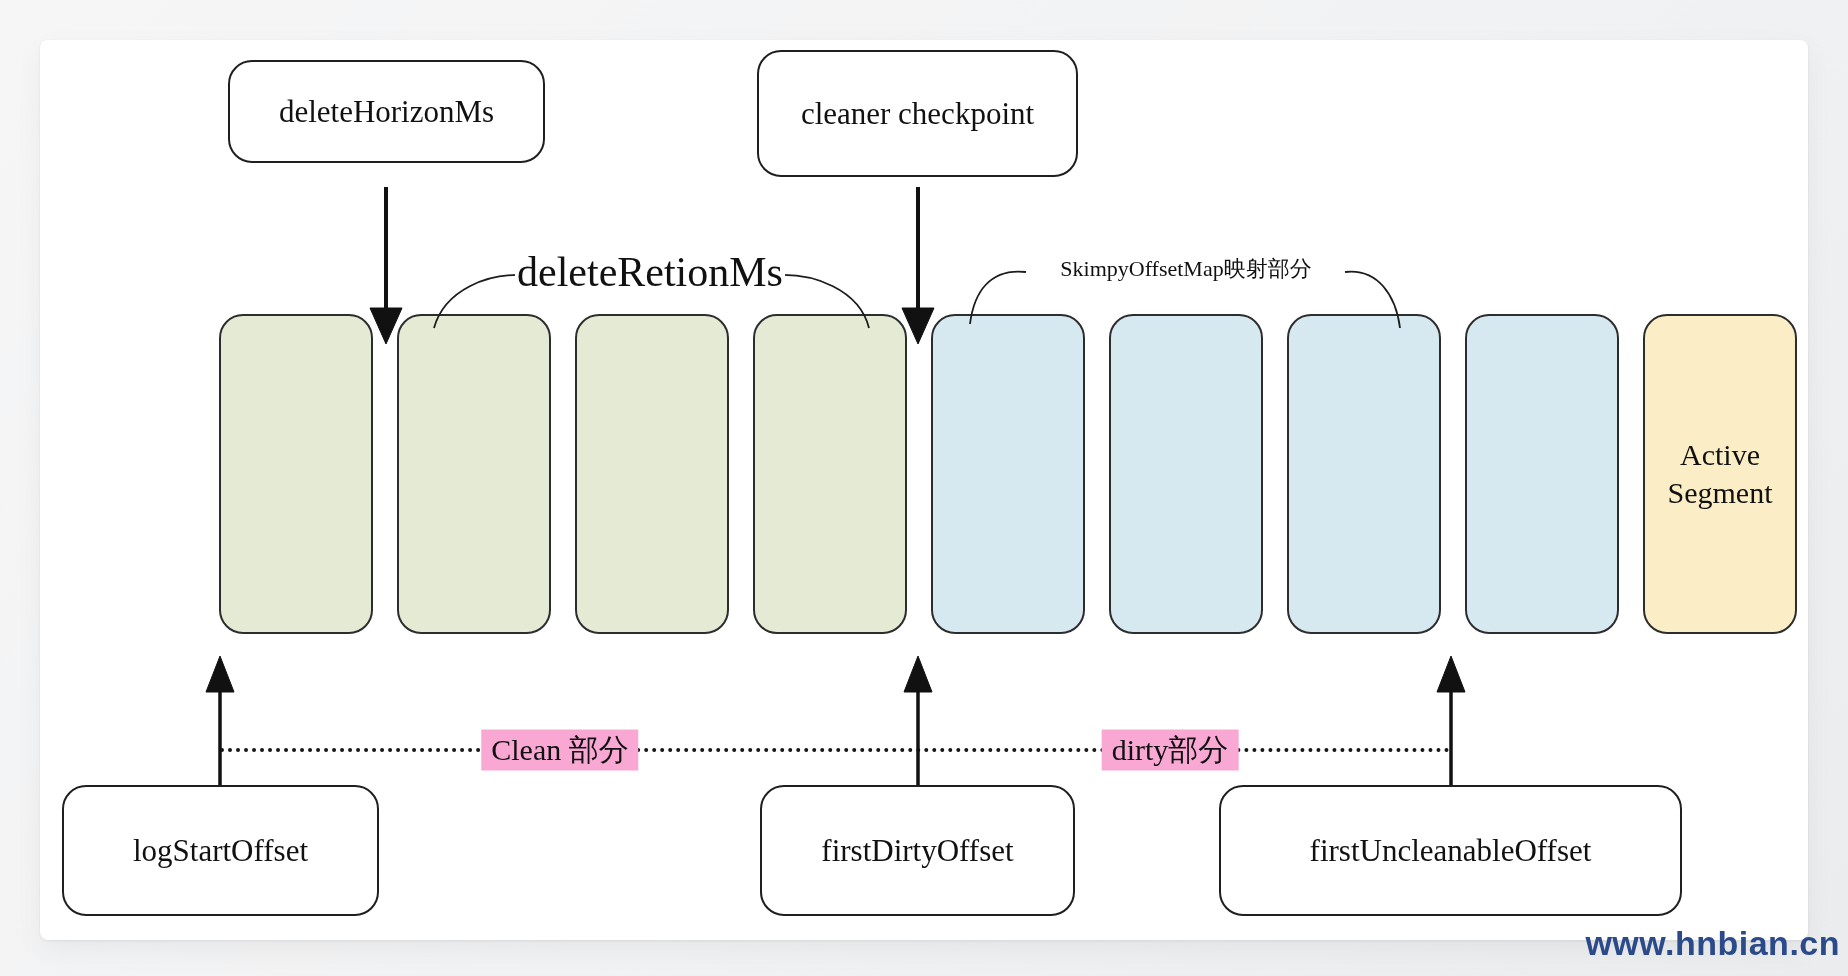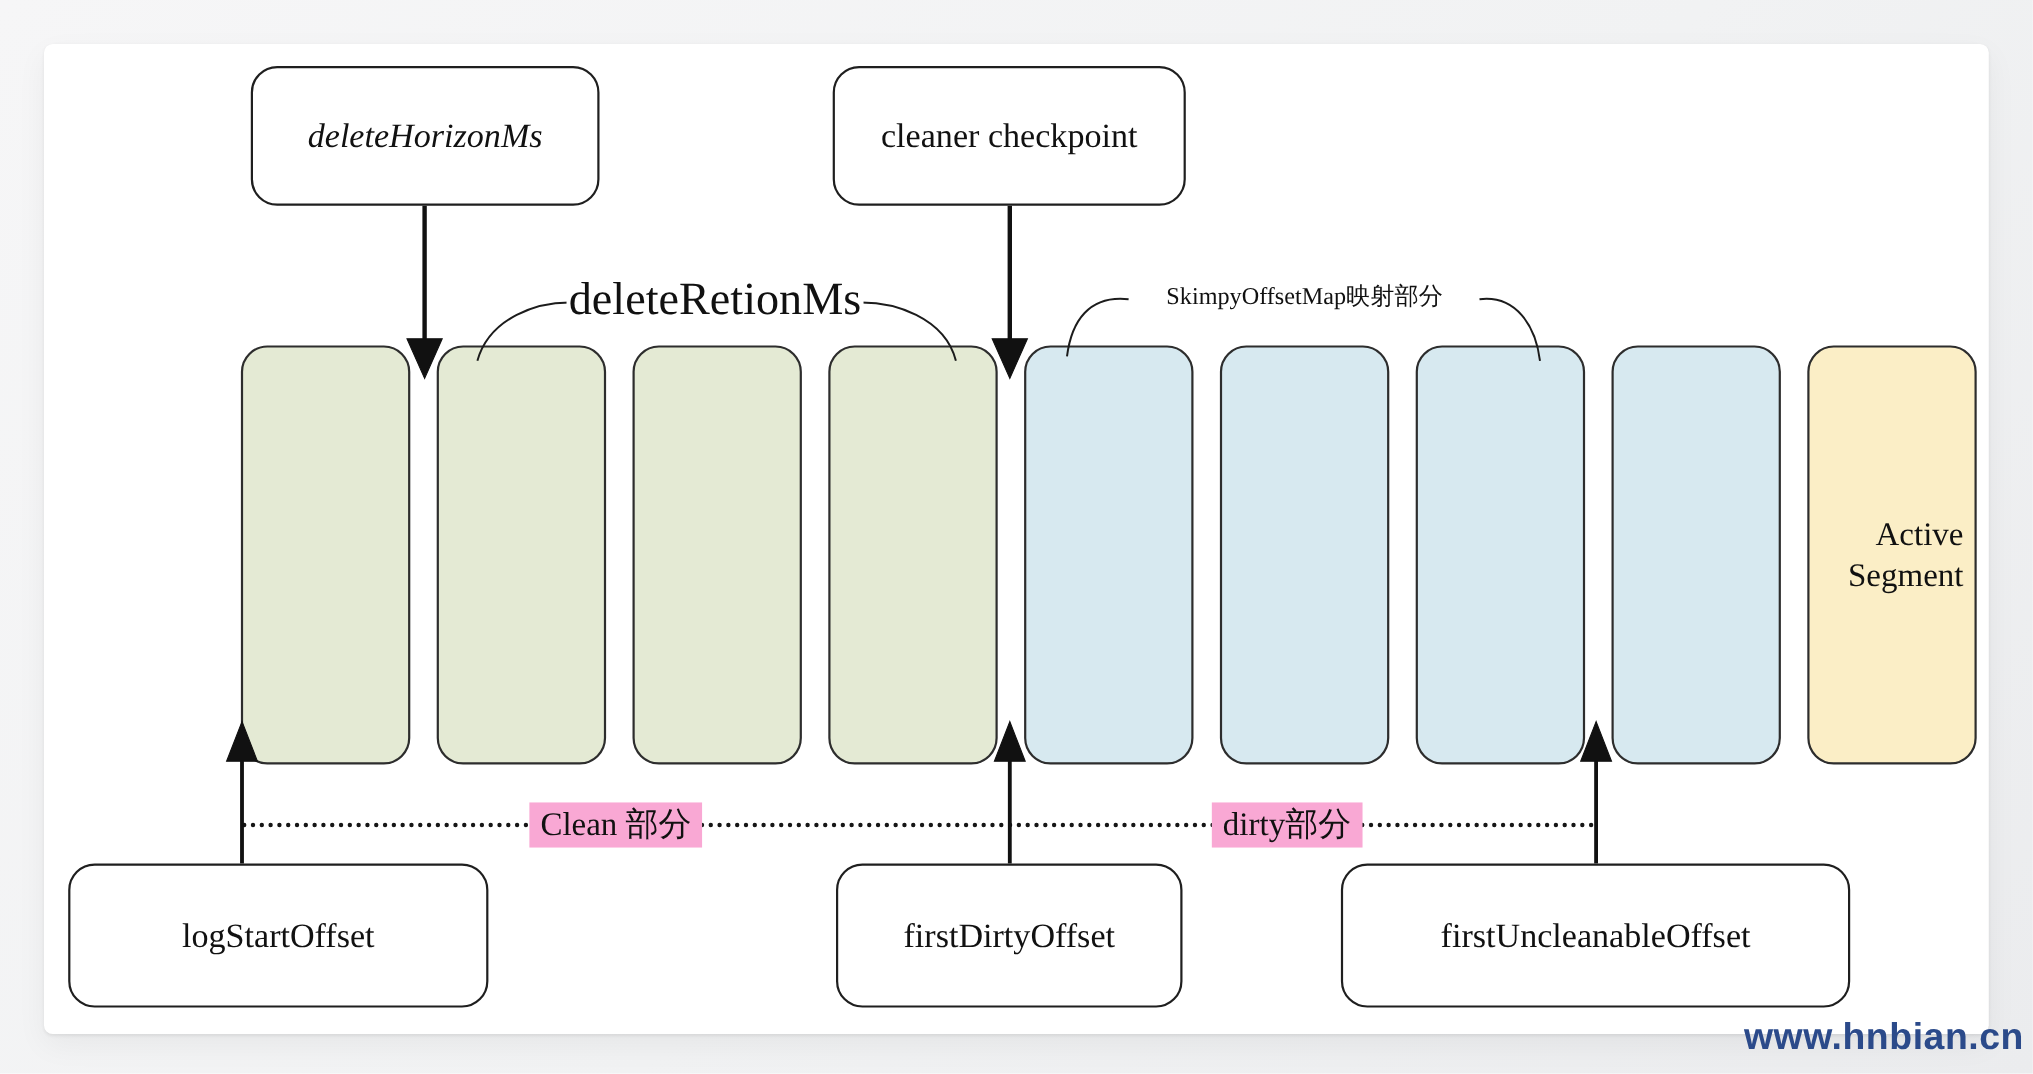--- a/index.html
+++ b/index.html
@@ -21,7 +21,7 @@
     display:flex; align-items:center; justify-content:center;
     font-size:31px; white-space:nowrap;
   }
-  .topbox-1 { left:188px; top:20px;  width:317px; height:127px;font-style:italic; }
+  .topbox-1 { left:188px; top:20px;  width:317px; height:103px; }
   .topbox-2 { left:717px; top:20px;  width:321px; height:127px; }
   .botbox-1 { left:22px;   top:745px; width:382px; height:131px; }
   .botbox-2 { left:720px;  top:745px; width:315px; height:131px; }

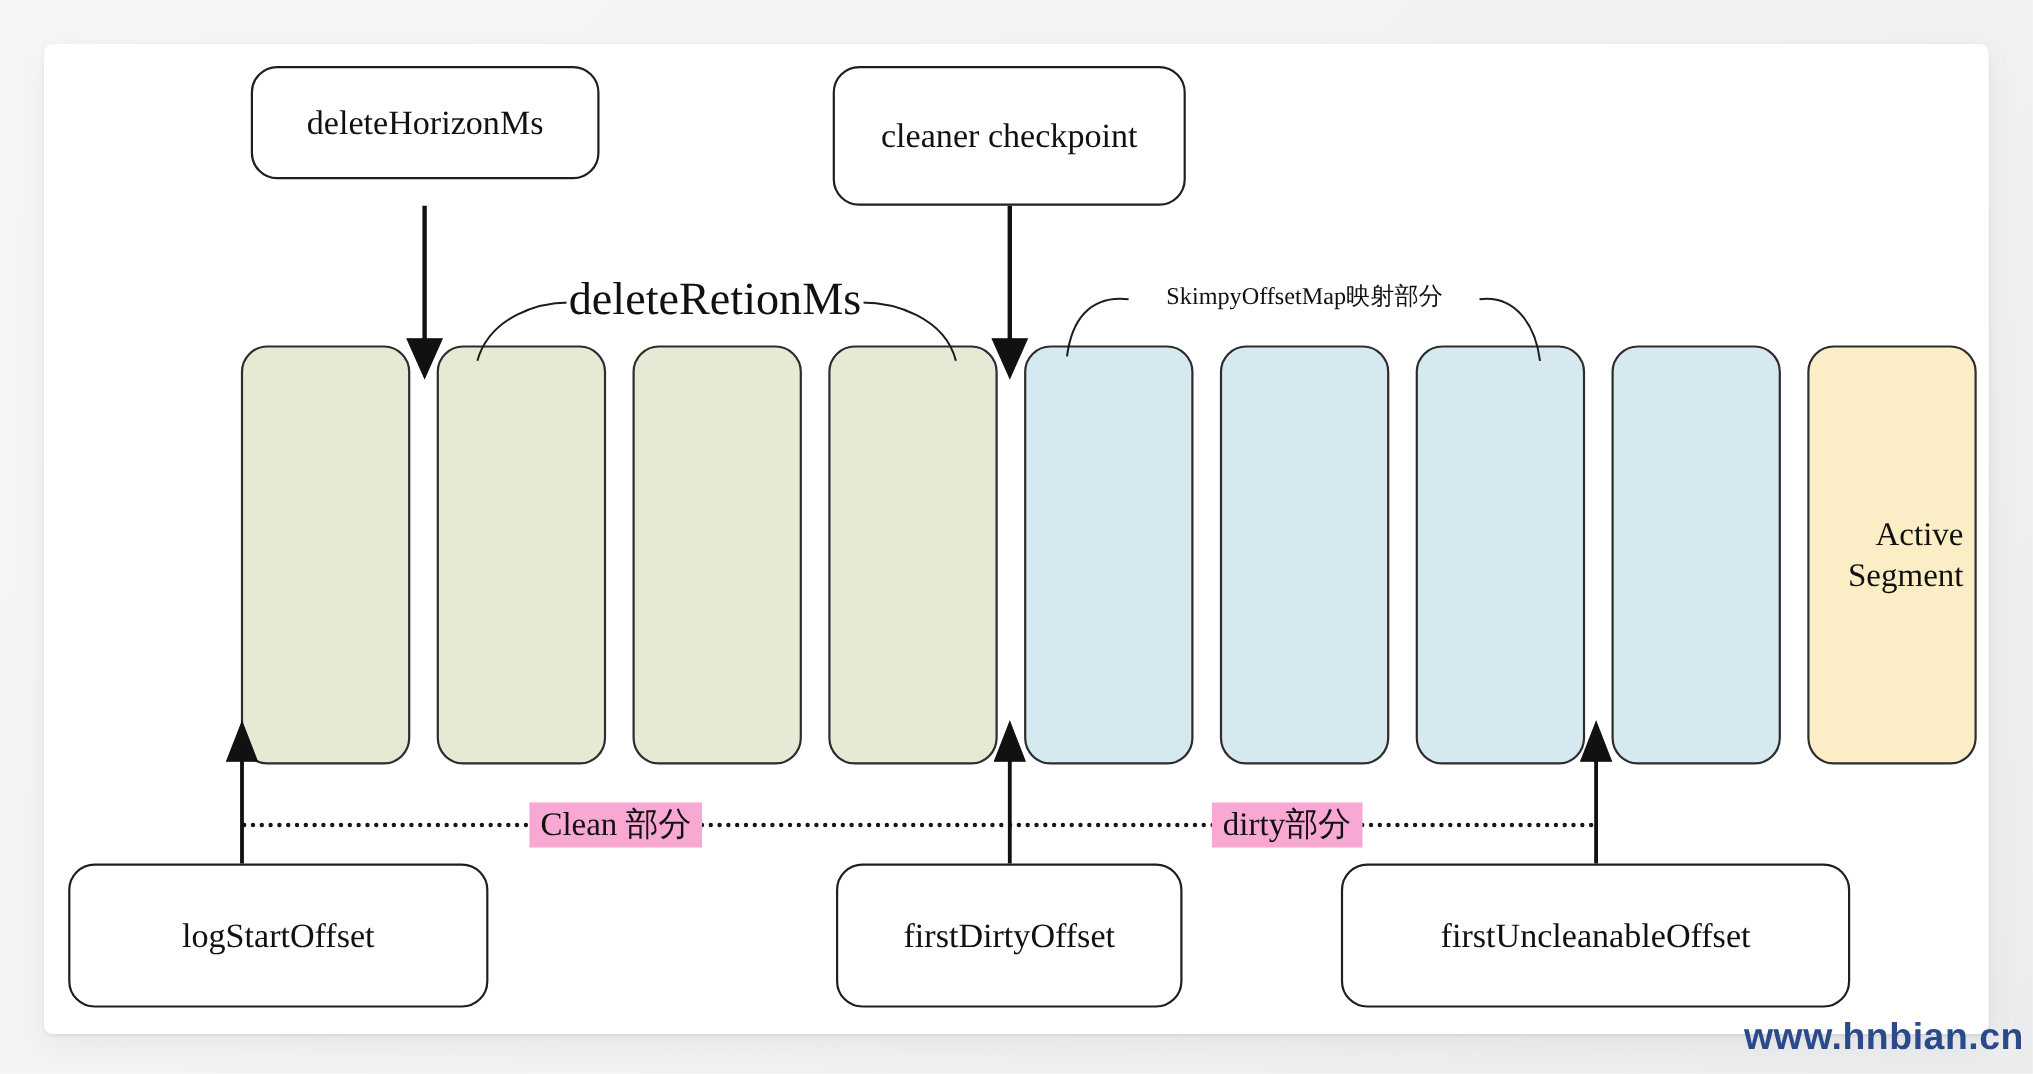--- a/index.html
+++ b/index.html
@@ -22,7 +22,7 @@
     font-size:31px; white-space:nowrap;
   }
   .topbox-1 { left:188px; top:20px;  width:317px; height:103px; }
-  .topbox-2 { left:717px; top:20px;  width:321px; height:127px; }
+  .topbox-2 { left:717px; top:10px;  width:321px; height:127px; }
   .botbox-1 { left:22px;   top:745px; width:382px; height:131px; }
   .botbox-2 { left:720px;  top:745px; width:315px; height:131px; }
   .botbox-3 { left:1179px; top:745px; width:463px; height:131px; }

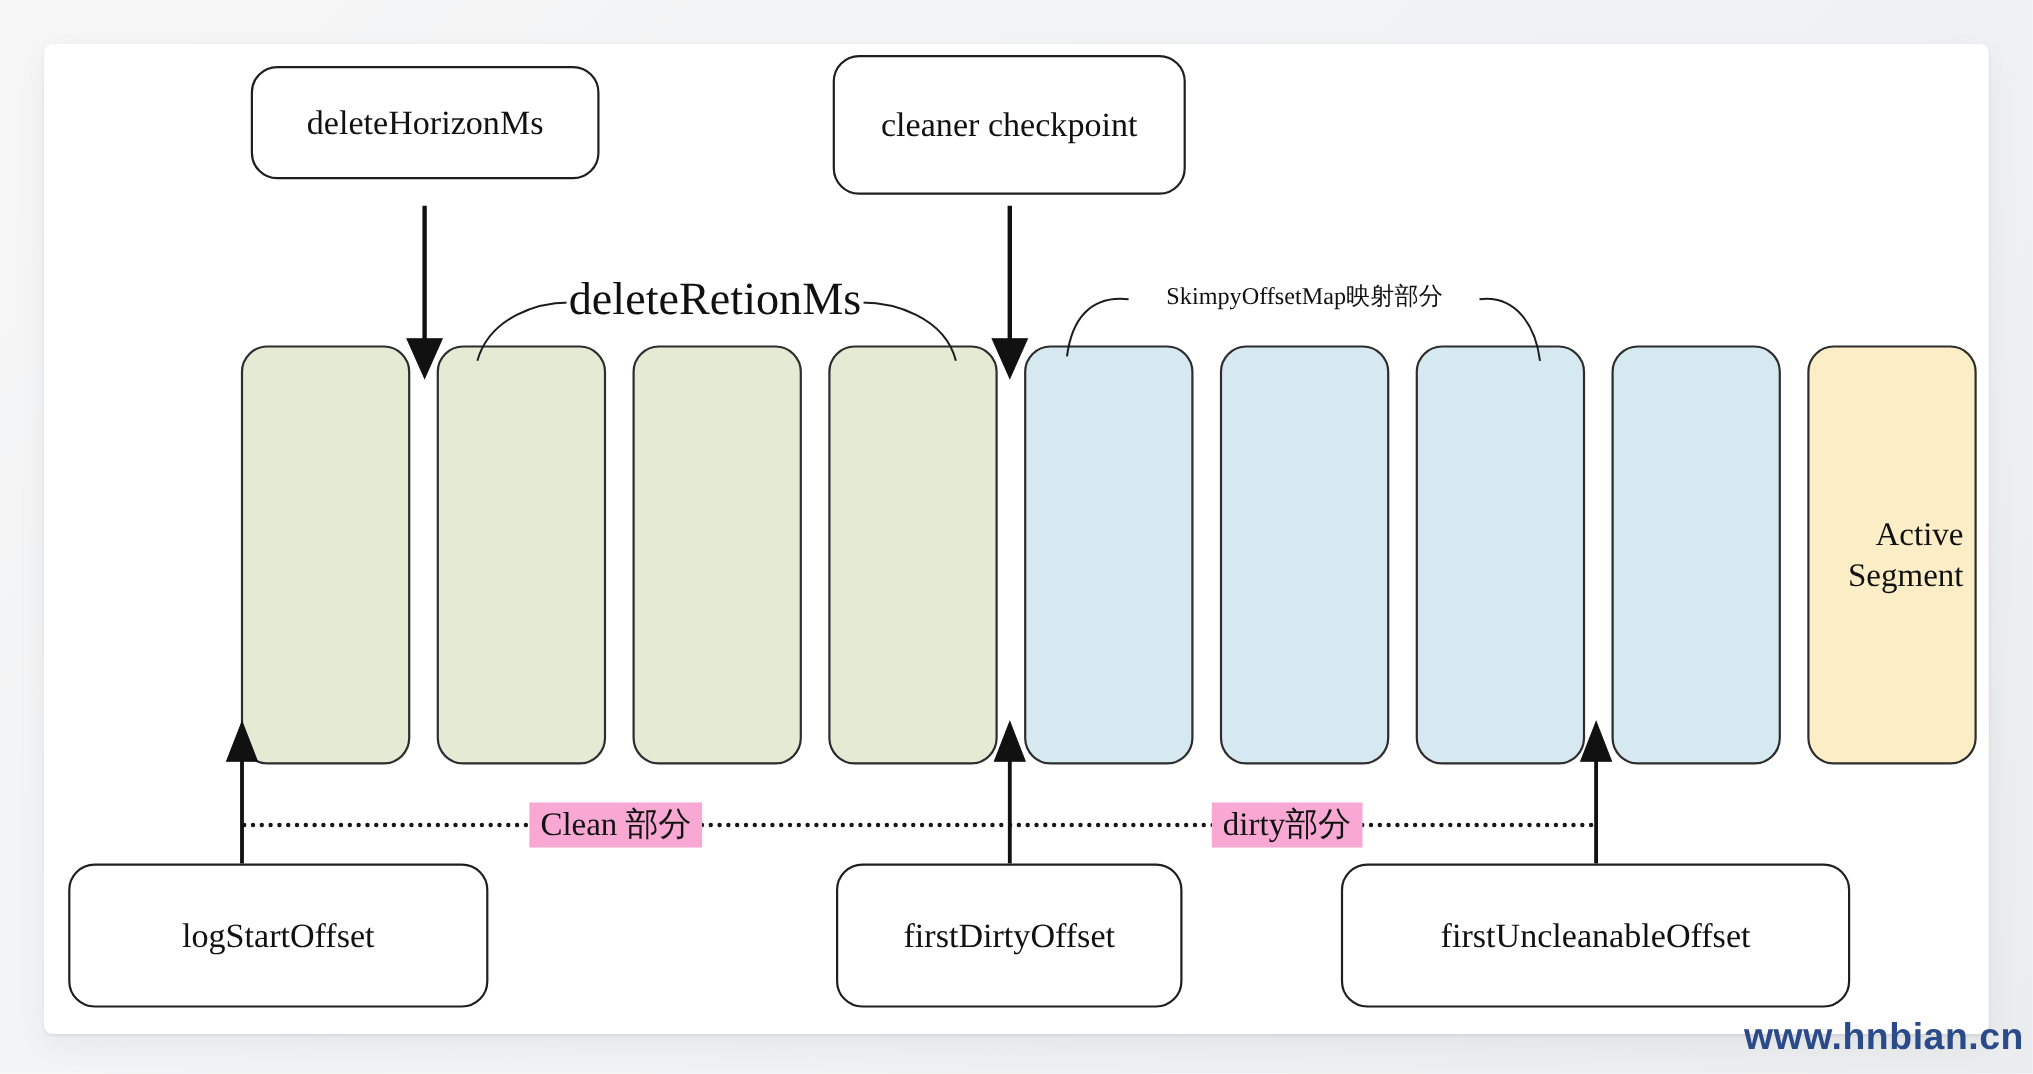--- a/index.html
+++ b/index.html
@@ -29,10 +29,10 @@
 
   .segments-row { position:absolute; inset:0; }
   .segment {
-    position:absolute; top:274px; width:154px; height:381px;
+    position:absolute; top:274px; width:154px; height:320px;
     border:2px solid #2d2d2d; border-radius:24px;
     display:flex; align-items:center; justify-content:center;
-    text-align:right; font-size:30px; line-height:38px; padding:0 10px;
+    text-align:center; font-size:30px; line-height:38px; padding:0 10px;
   }
 
   .brace-label {

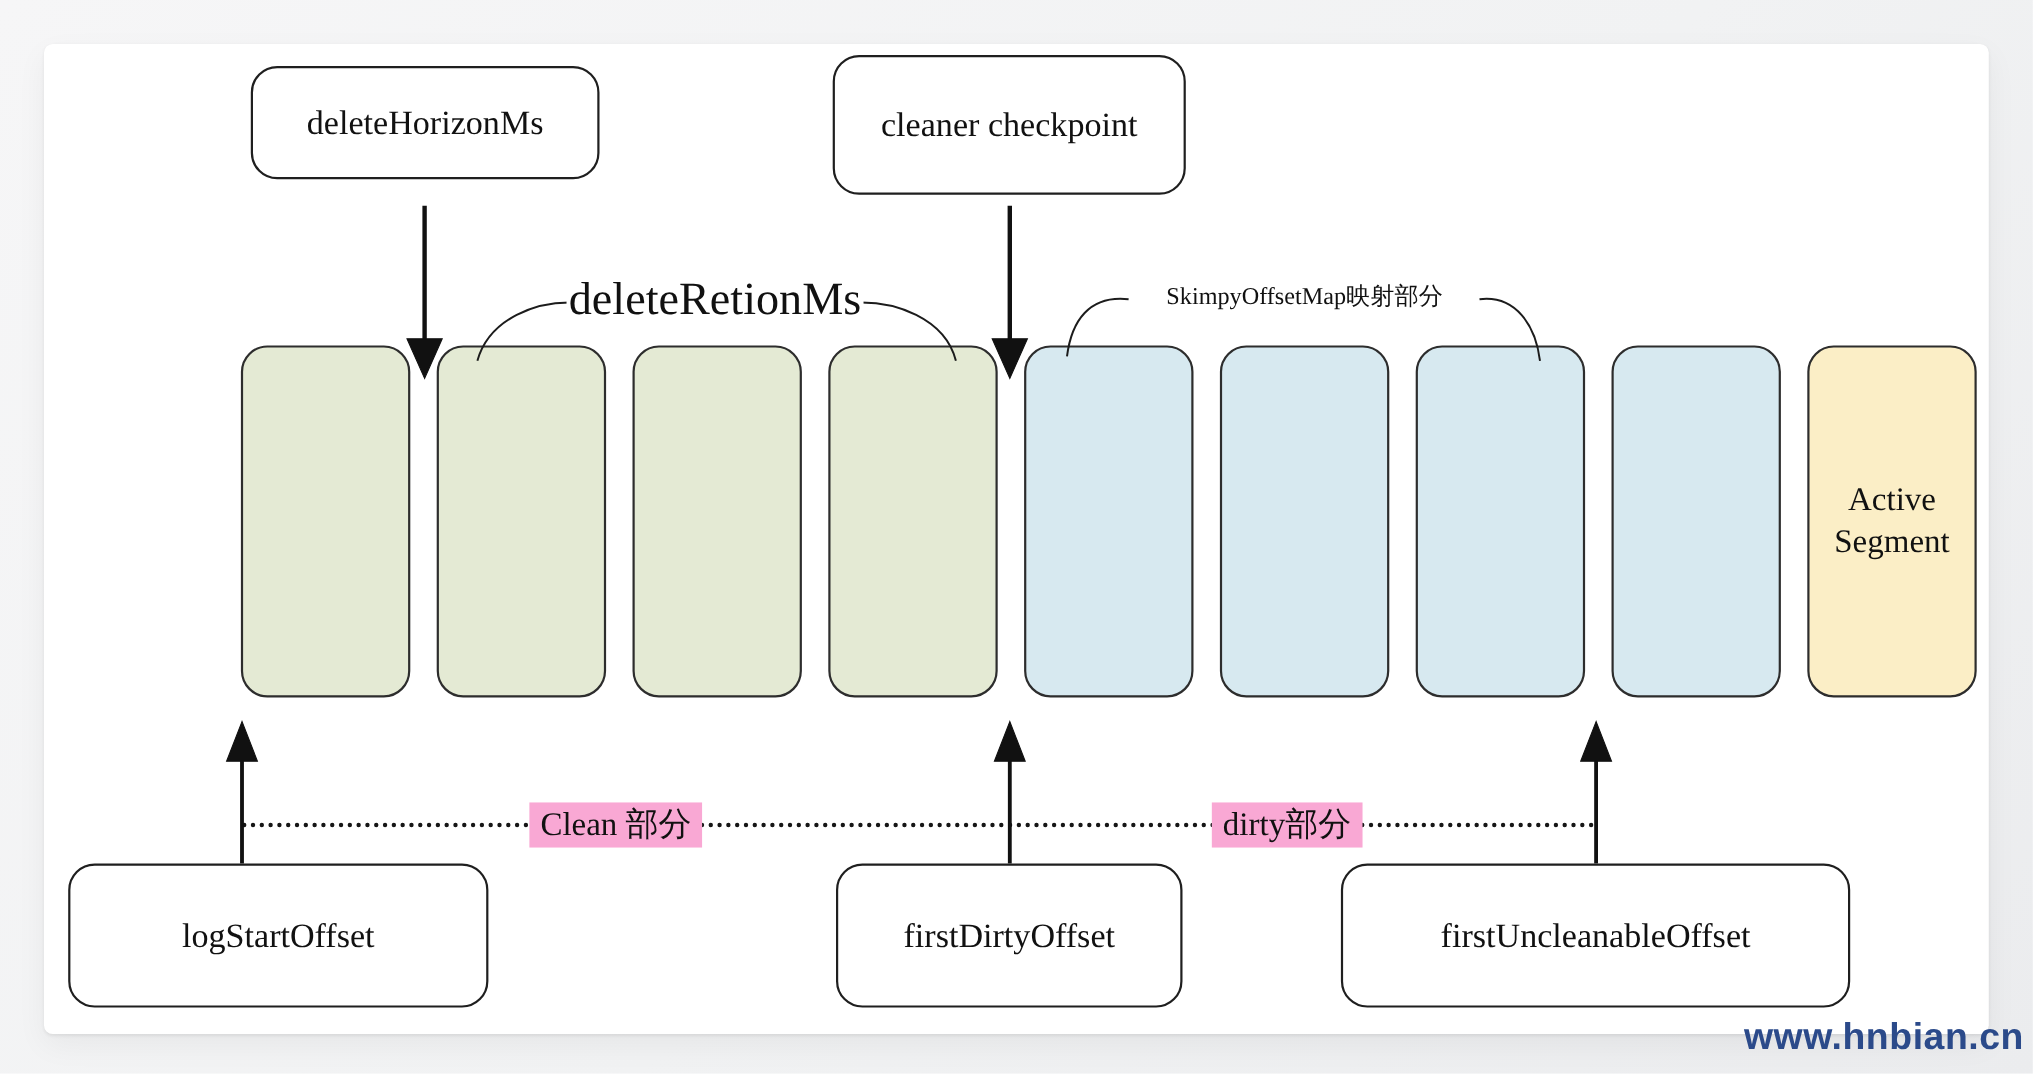--- a/index.html
+++ b/index.html
@@ -23,7 +23,7 @@
   }
   .topbox-1 { left:188px; top:20px;  width:317px; height:103px; }
   .topbox-2 { left:717px; top:10px;  width:321px; height:127px; }
-  .botbox-1 { left:22px;   top:745px; width:382px; height:131px; }
+  .botbox-1 { left:22px;   top:745px; width:317px; height:131px; }
   .botbox-2 { left:720px;  top:745px; width:315px; height:131px; }
   .botbox-3 { left:1179px; top:745px; width:463px; height:131px; }
 

